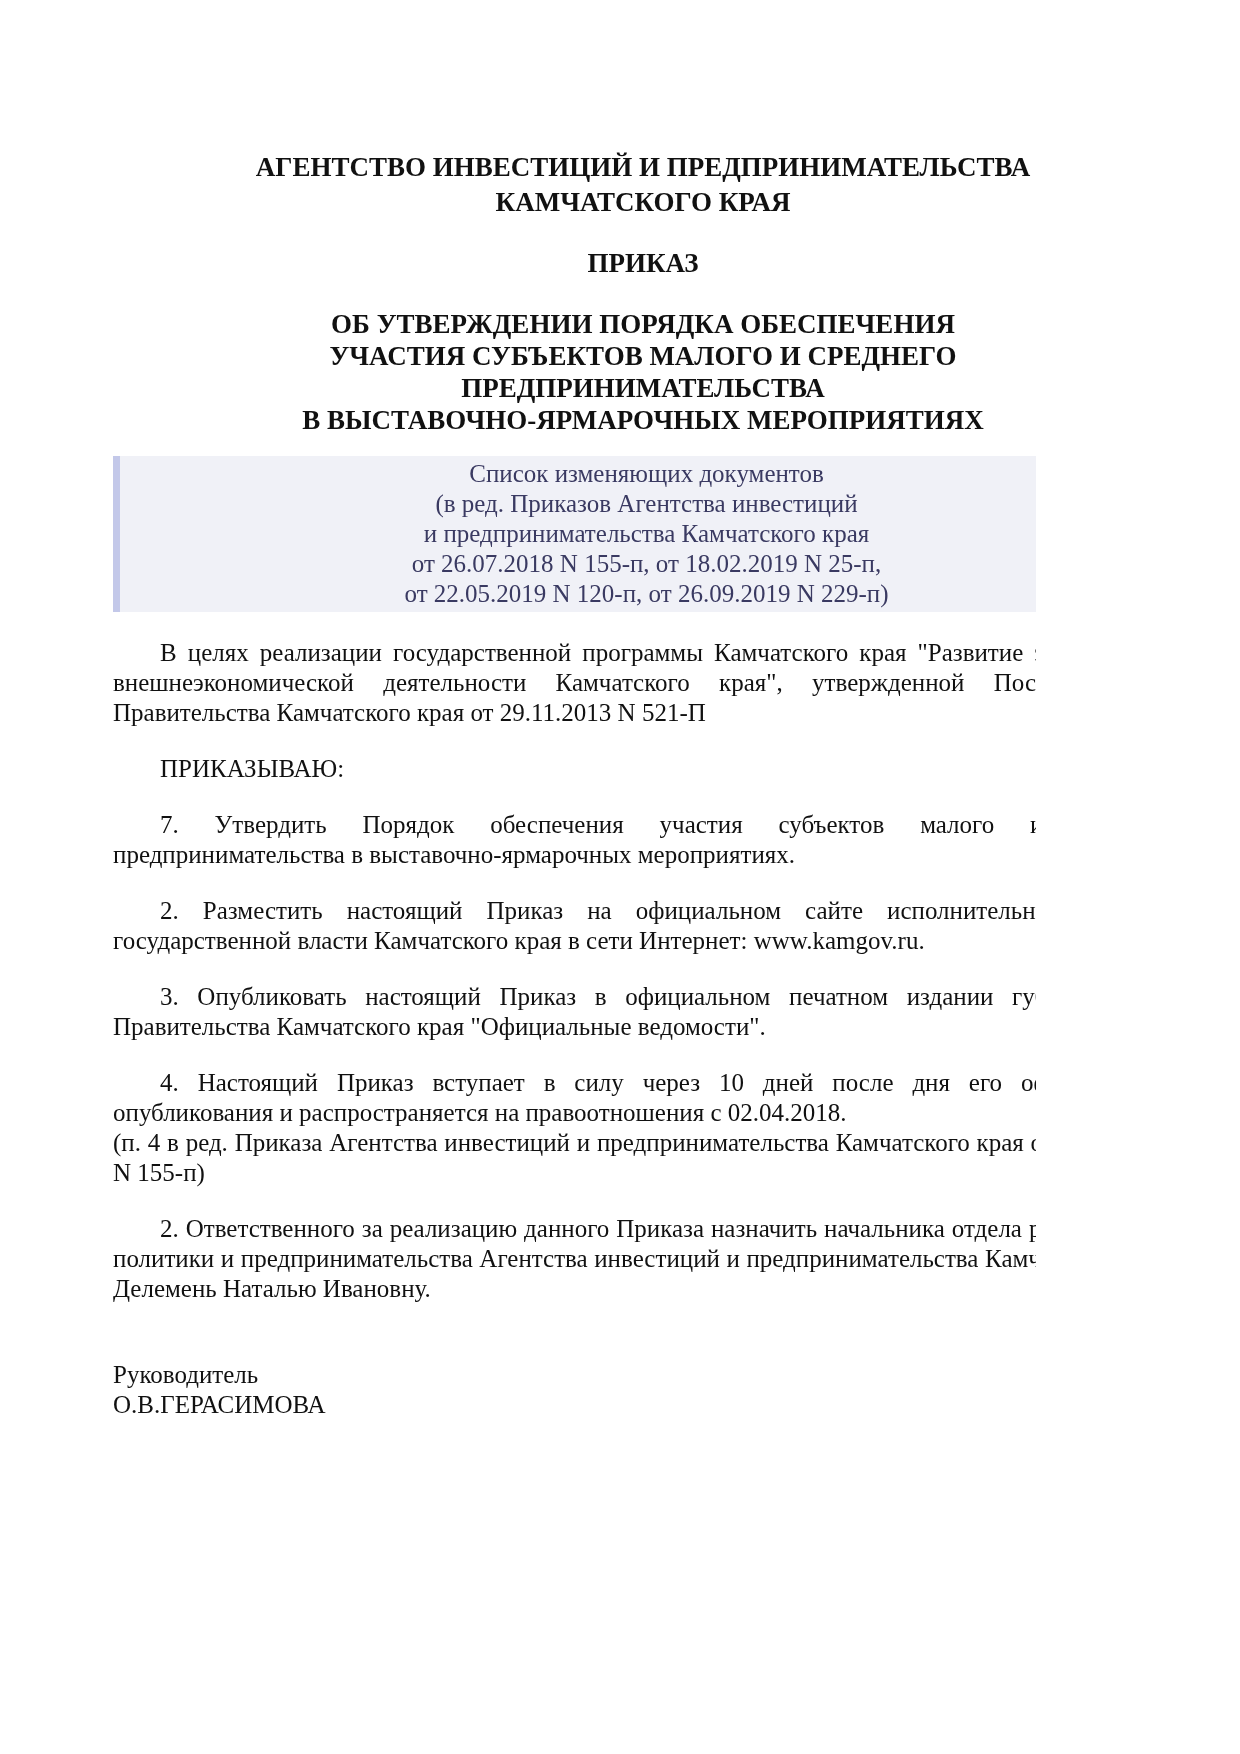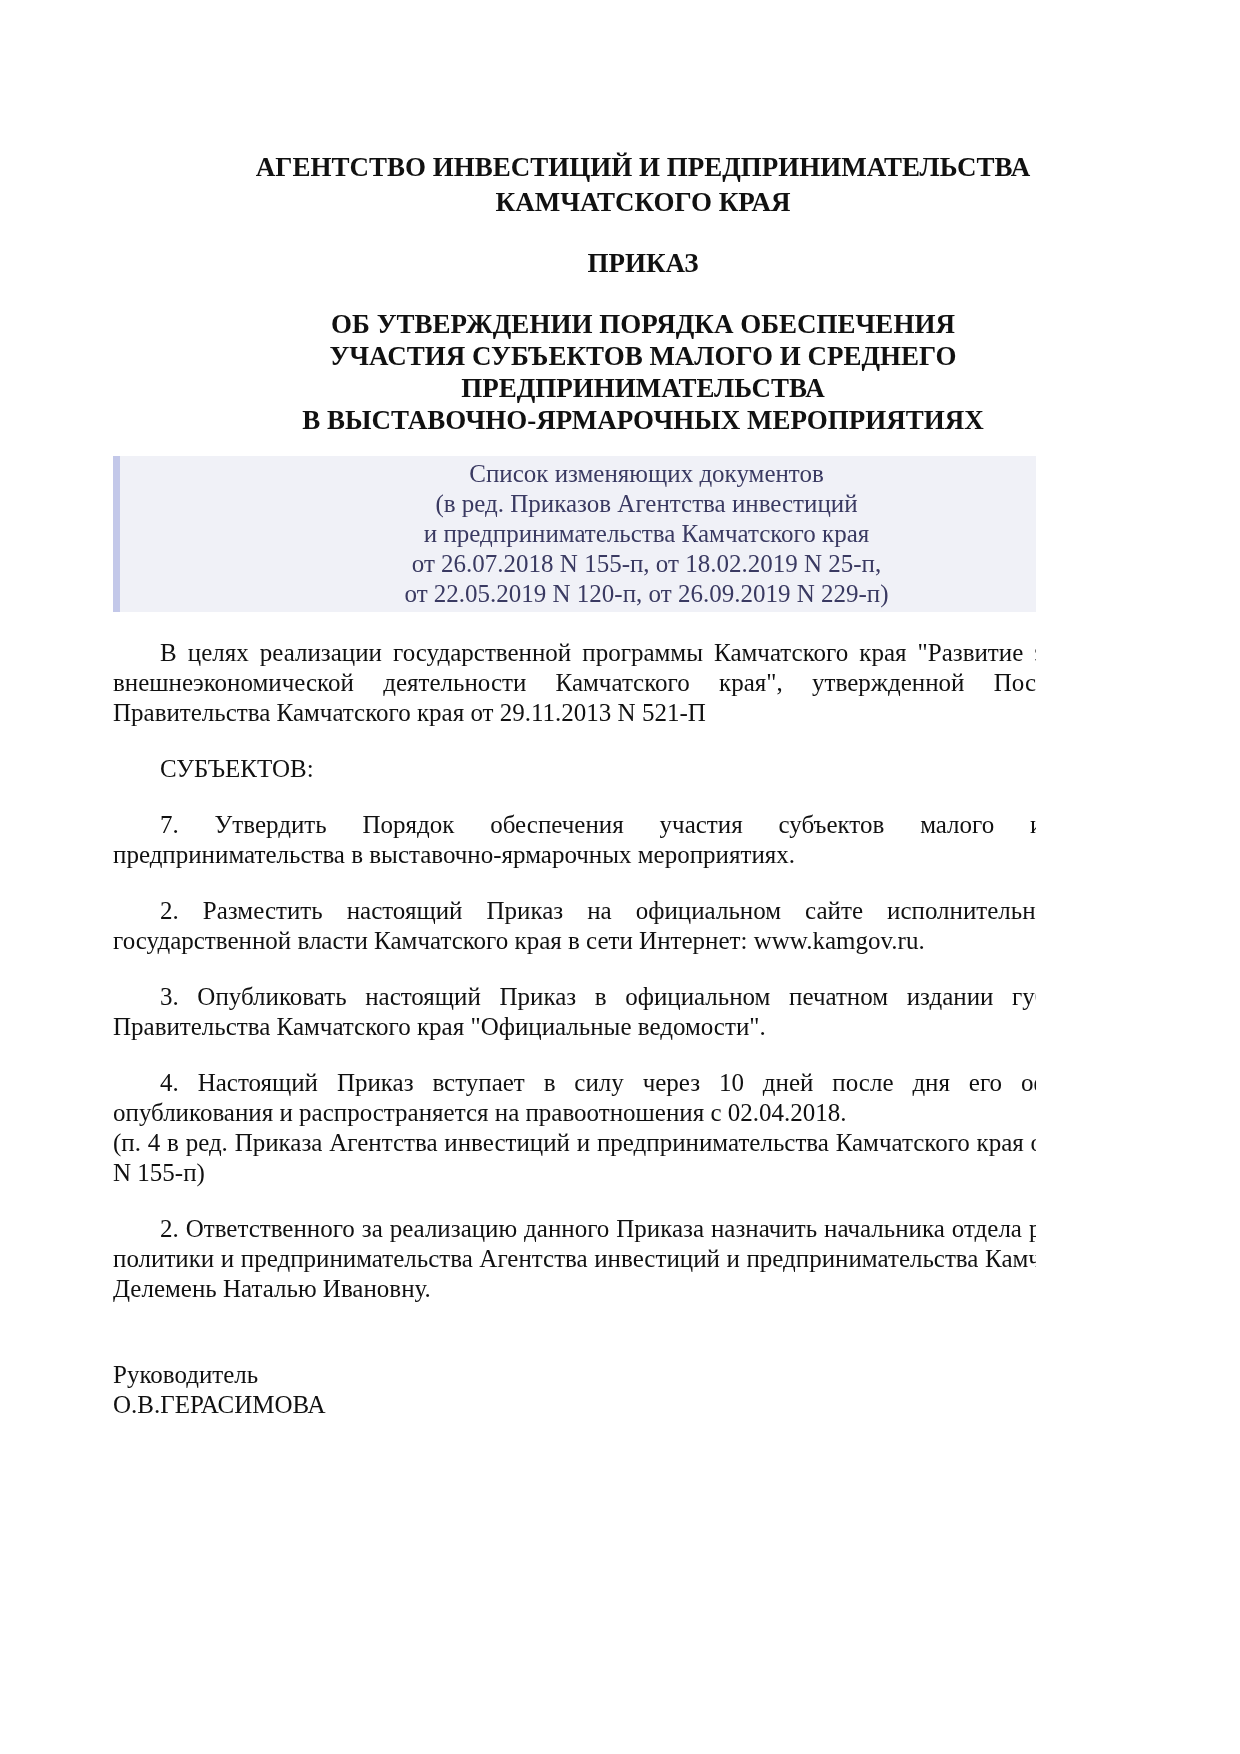--- a/index.html
+++ b/index.html
@@ -79,7 +79,7 @@
 
     <p class="para indent">В целях реализации государственной программы Камчатского края "Развитие экономики и внешнеэкономической деятельности Камчатского края", утвержденной Постановлением Правительства Камчатского края от 29.11.2013 N 521-П</p>
 
-    <p class="para indent">СУБЪЕКТОВ:</p>
+    <p class="para indent">ПРИКАЗЫВАЮ:</p>
 
     <p class="para indent">7. Утвердить Порядок обеспечения участия субъектов малого и среднего предпринимательства в выставочно-ярмарочных мероприятиях.</p>
     <p class="para indent">2. Разместить настоящий Приказ на официальном сайте исполнительных органов государственной власти Камчатского края в сети Интернет: www.kamgov.ru.</p>

